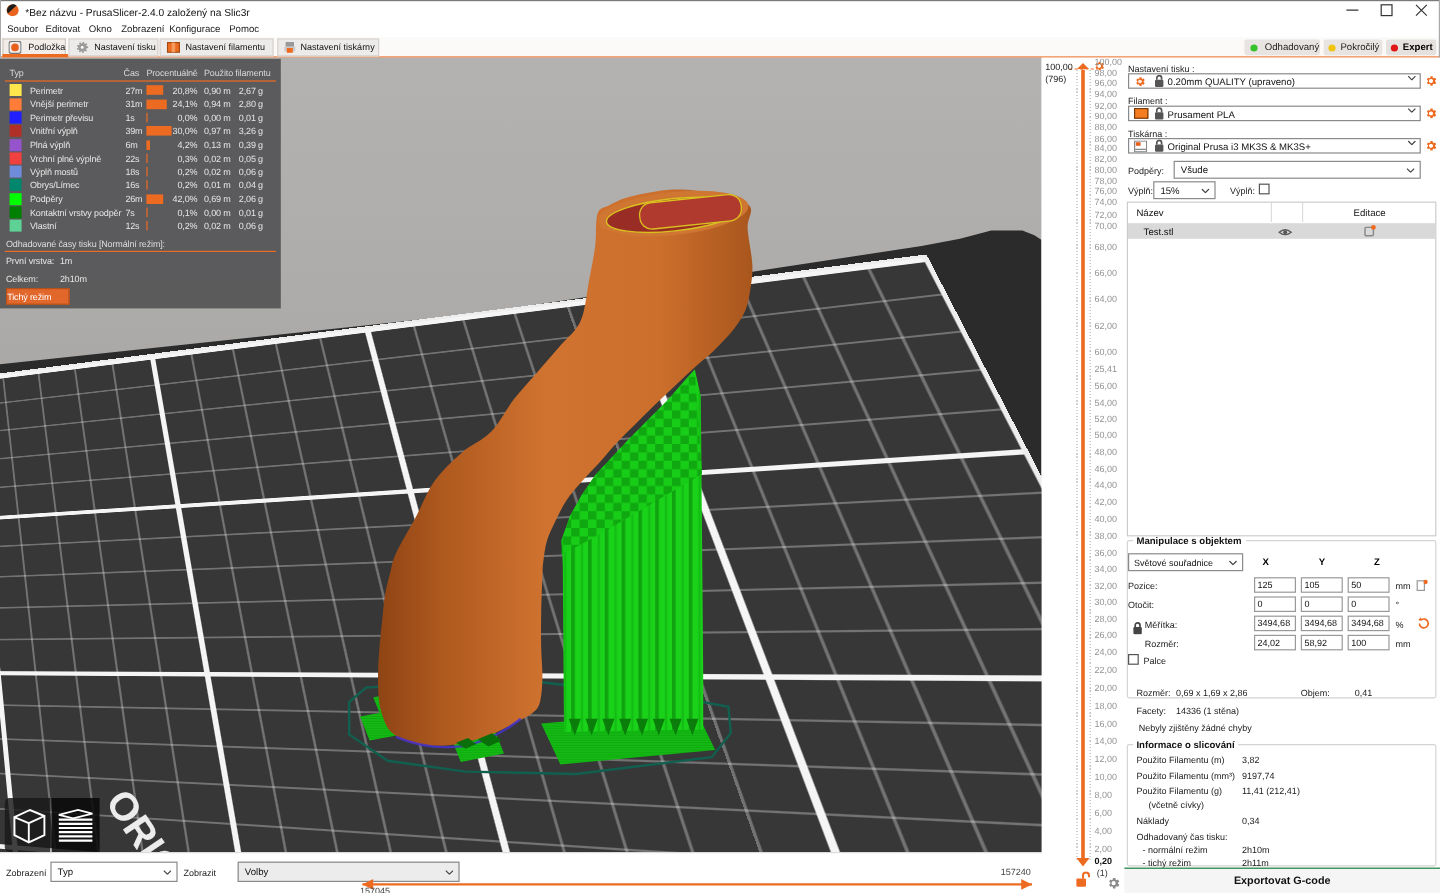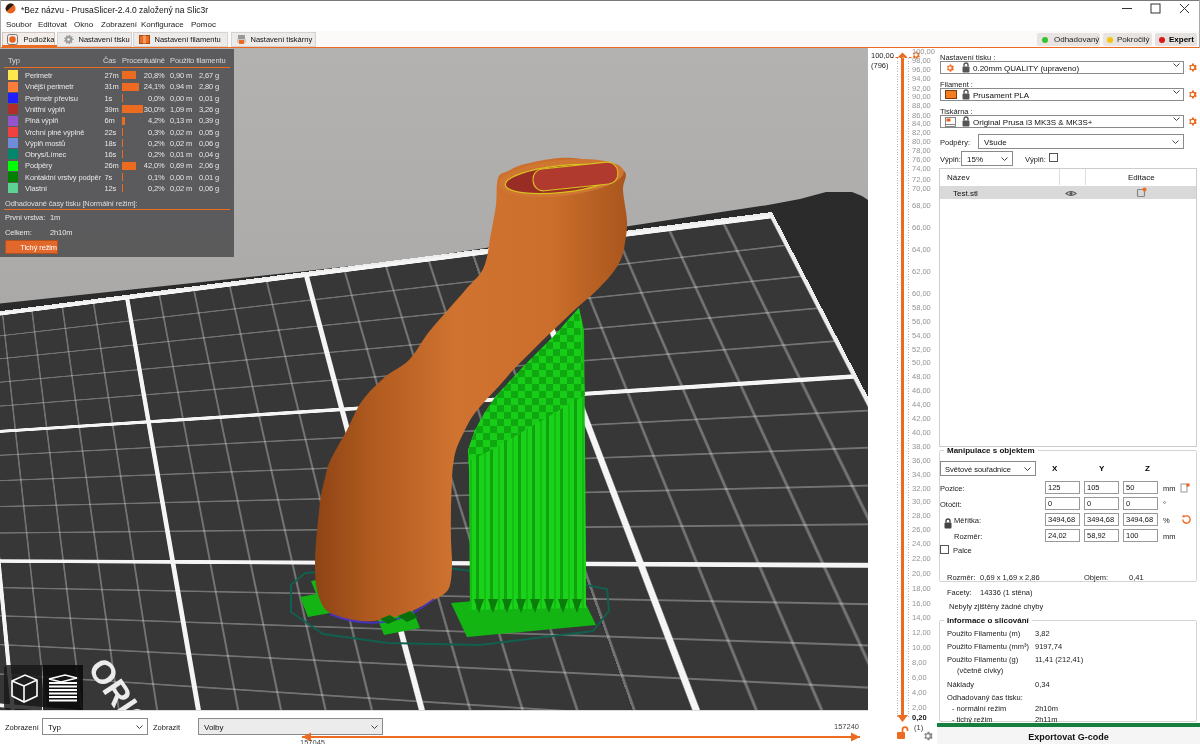--- a/index.html
+++ b/index.html
@@ -186,7 +186,7 @@
 <span class="abs" style="left:104.5px;top:55.9px">39m</span>
 <div class="abs" style="left:121.5px;top:56.2px;width:21.3px;height:8px;background:#ed6b21"></div>
 <span class="abs" style="left:164.5px;top:55.9px;transform:translateX(-100%)">30,0%</span>
-<span class="abs" style="left:170px;top:55.9px">1,09 m</span>
+<span class="abs" style="left:170px;top:55.9px">0,97 m</span>
 <span class="abs" style="left:199px;top:55.9px">3,26 g</span>
 <div class="abs" style="left:8px;top:66.5px;width:10px;height:10px;background:#9654cc"></div>
 <span class="abs" style="left:25px;top:67.2px">Plná výplň</span>

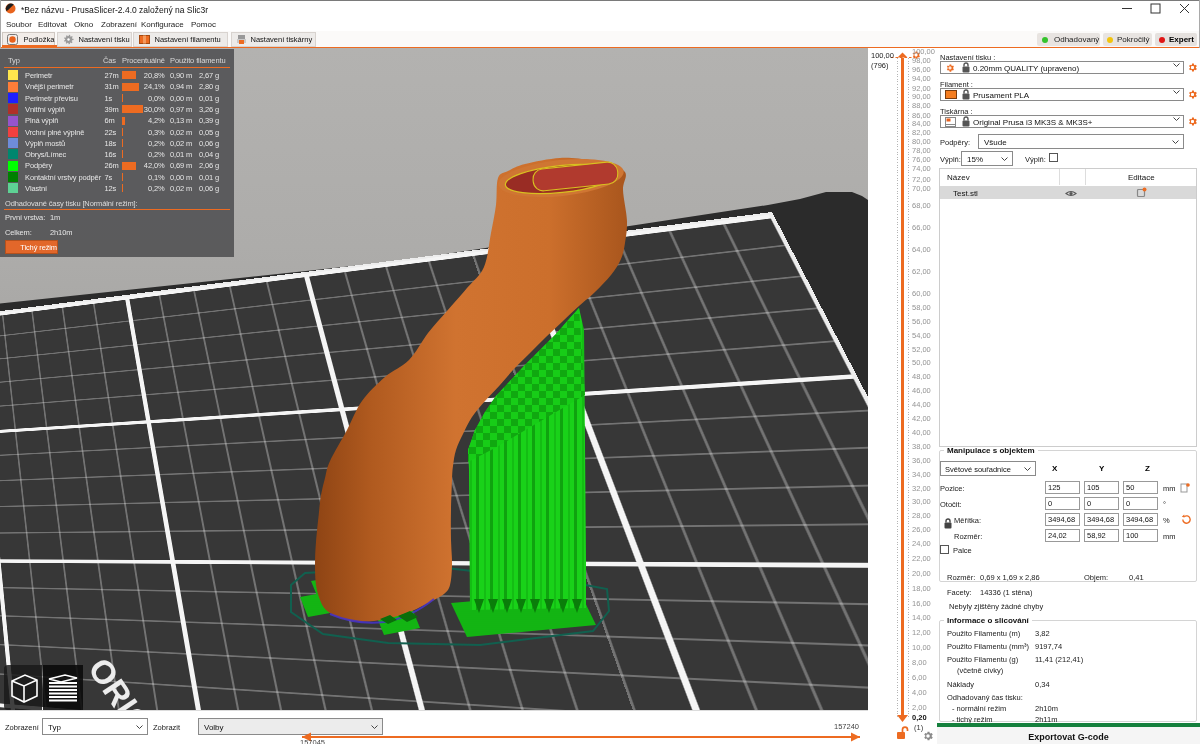--- a/index.html
+++ b/index.html
@@ -244,7 +244,7 @@
     <span class="abs" style="left:50px;top:164px">1m</span>
  <span class="abs" style="left:5px;top:179px">Celkem:</span>
     <span class="abs" style="left:50px;top:179px">2h10m</span>
- <div class="abs" style="left:5px;top:191px;width:53px;height:14px;background:#e2672a;border:1px solid #b4511d;color:#fff;font-size:7.5px;text-align:right;line-height:13px">Tichý režim</div>
+ <div class="abs" style="left:5px;top:191px;width:53px;height:14px;background:#e2672a;border:1px solid #b4511d;color:#fff;font-size:7.5px;text-align:left;line-height:13px">Tichý režim</div>
 </div>
 
 <div class="abs" style="left:0;top:710px;width:868px;height:34px;background:#fff;border-top:1px solid #dcdcdc">

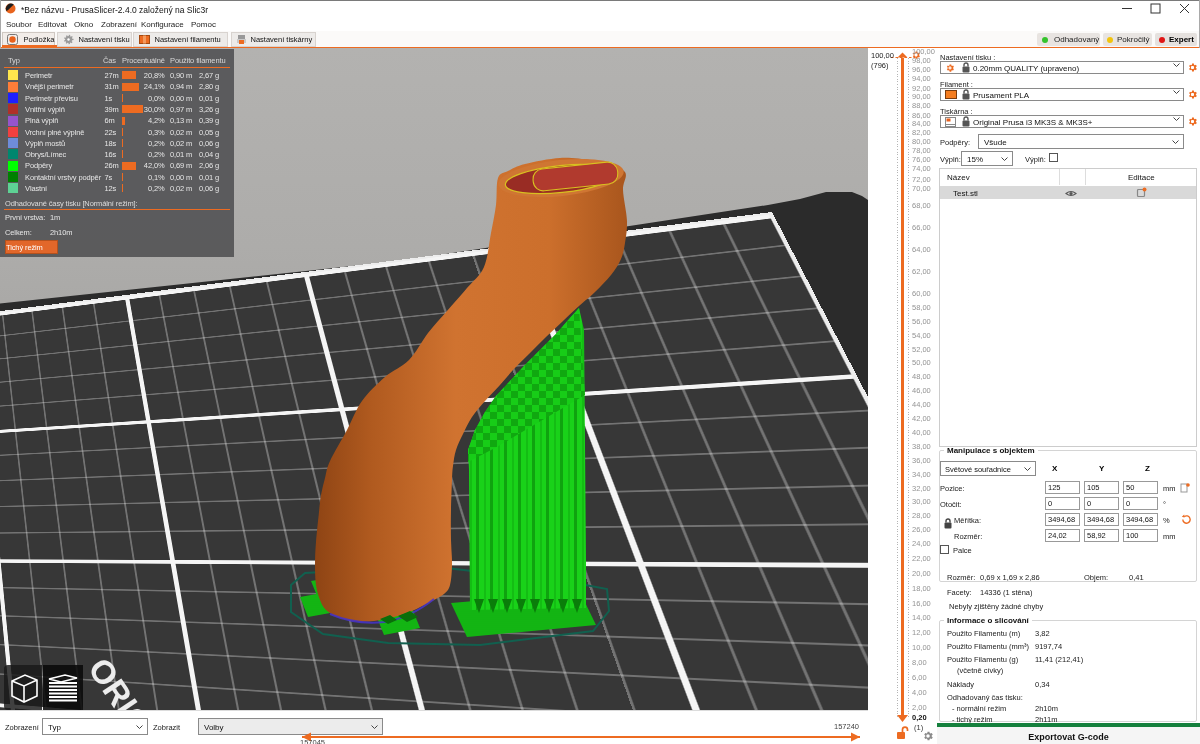--- a/index.html
+++ b/index.html
@@ -319,7 +319,7 @@
 <div class="rl" style="top:197.0px">64,00</div>
 <div class="rl" style="top:219.0px">62,00</div>
 <div class="rl" style="top:241.0px">60,00</div>
-<div class="rl" style="top:254.9px">58,00</div>
+<div class="rl" style="top:254.9px">25,41</div>
 <div class="rl" style="top:268.8px">56,00</div>
 <div class="rl" style="top:282.7px">54,00</div>
 <div class="rl" style="top:296.6px">52,00</div>

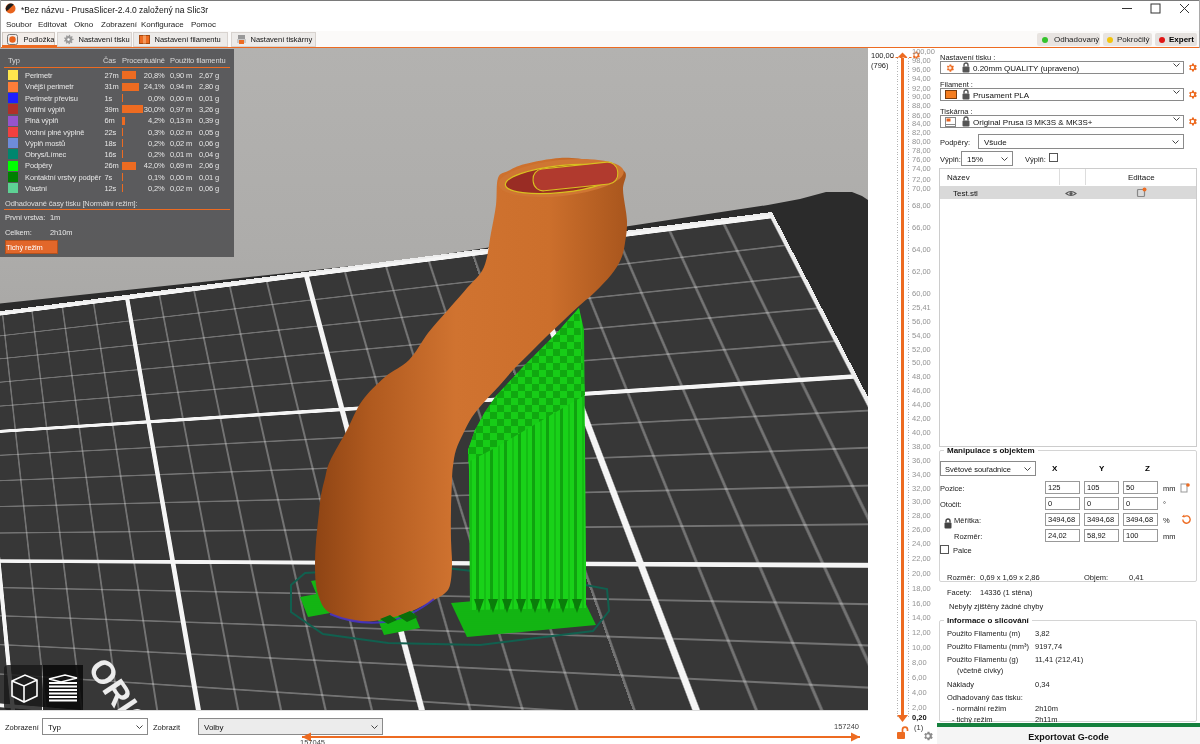--- a/index.html
+++ b/index.html
@@ -519,7 +519,7 @@
     <span class="lbl" style="left:98px;top:656px">2h10m</span>
     <span class="lbl" style="left:15px;top:667px">- tichý režim</span>
     <span class="lbl" style="left:98px;top:667px">2h11m</span>
-    <div class="abs" style="left:0;top:675px;width:263px;height:21px;background:#f5f5f5;border-top:4px solid #15803d;text-align:center;font-size:9px;font-weight:bold;color:#111;line-height:20px">Exportovat G-code</div>
+    <div class="abs" style="left:0;top:675px;width:263px;height:21px;background:#f5f5f5;border-top:1px solid #15803d;text-align:center;font-size:9px;font-weight:bold;color:#111;line-height:20px">Exportovat G-code</div>
 </div>
 
 </body></html>

